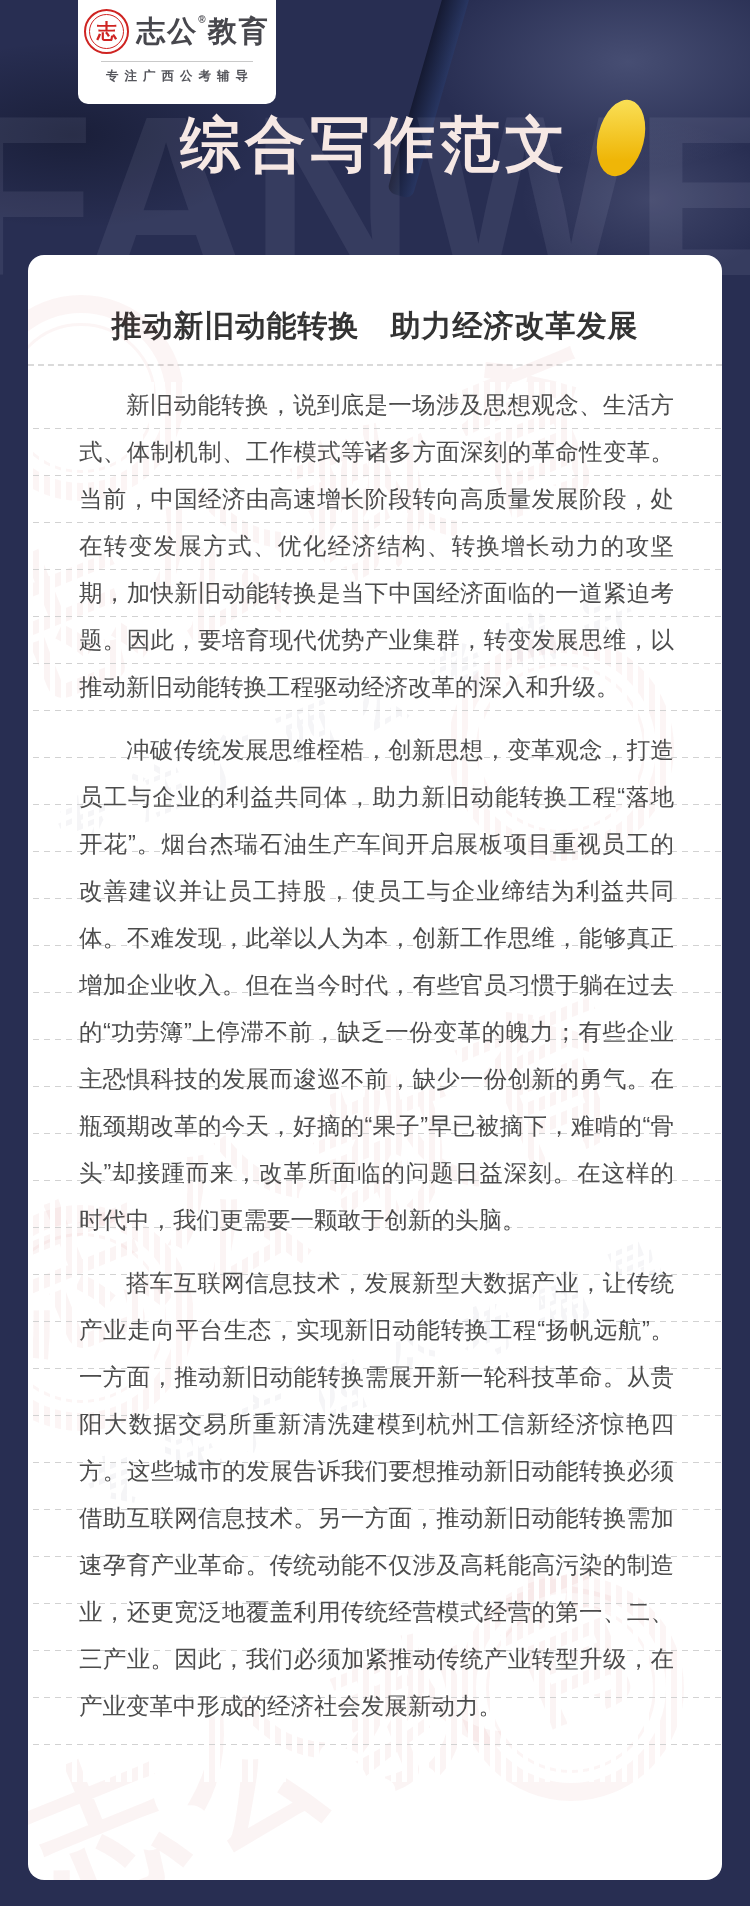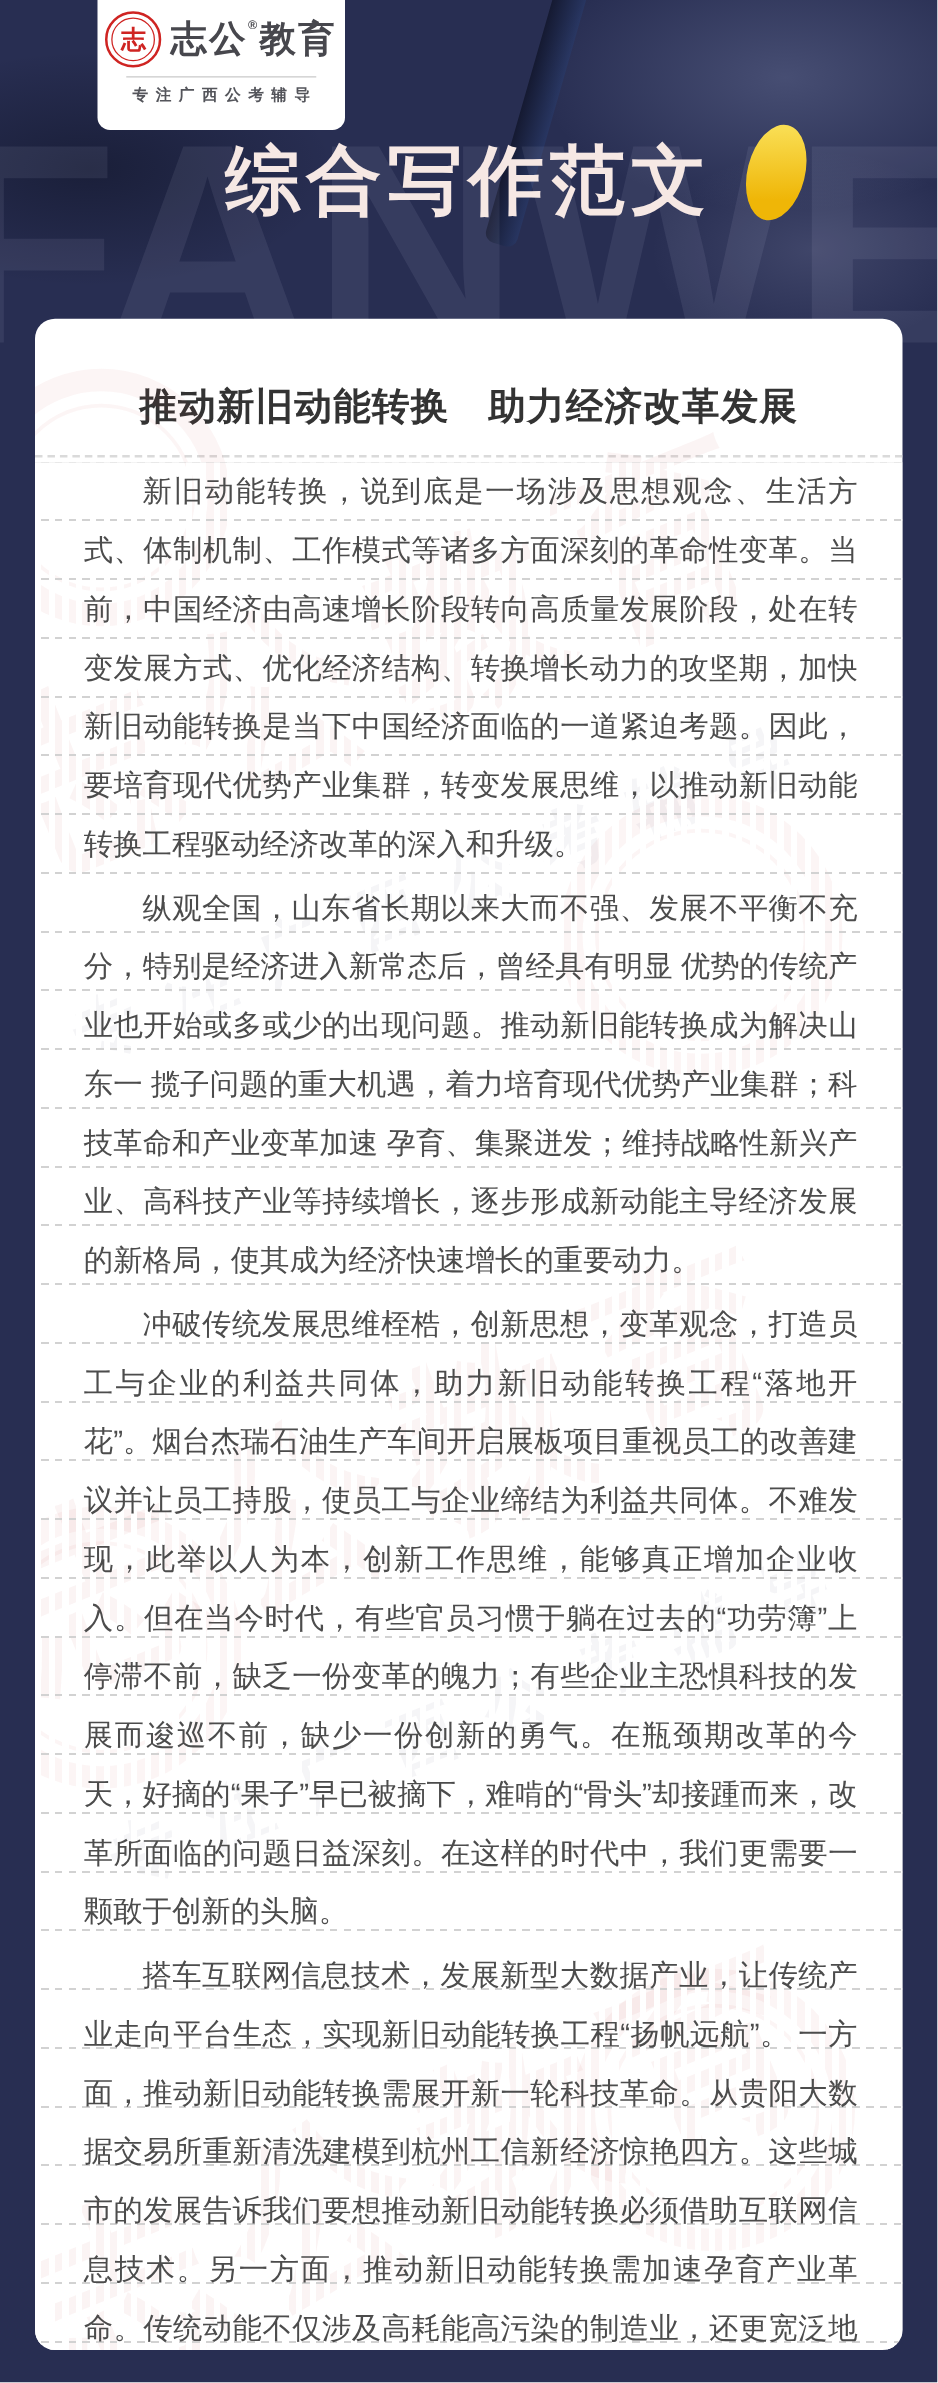--- a/index.html
+++ b/index.html
@@ -41,7 +41,7 @@
     background-image:
       repeating-linear-gradient(to right,#ffffff 0 5px,rgba(255,255,255,0) 5px 11px),
       repeating-linear-gradient(to bottom,rgba(0,0,0,0) 0 45.5px,#d2d2d2 45.5px 47px);}
-  .essay-body p{margin:4px;text-indent:2em;}
+  .essay-body p{margin:16px;text-indent:2em;}
 
   
   .wm{position:absolute;pointer-events:none;transform:rotate(-22deg);font-weight:bold;white-space:nowrap;}

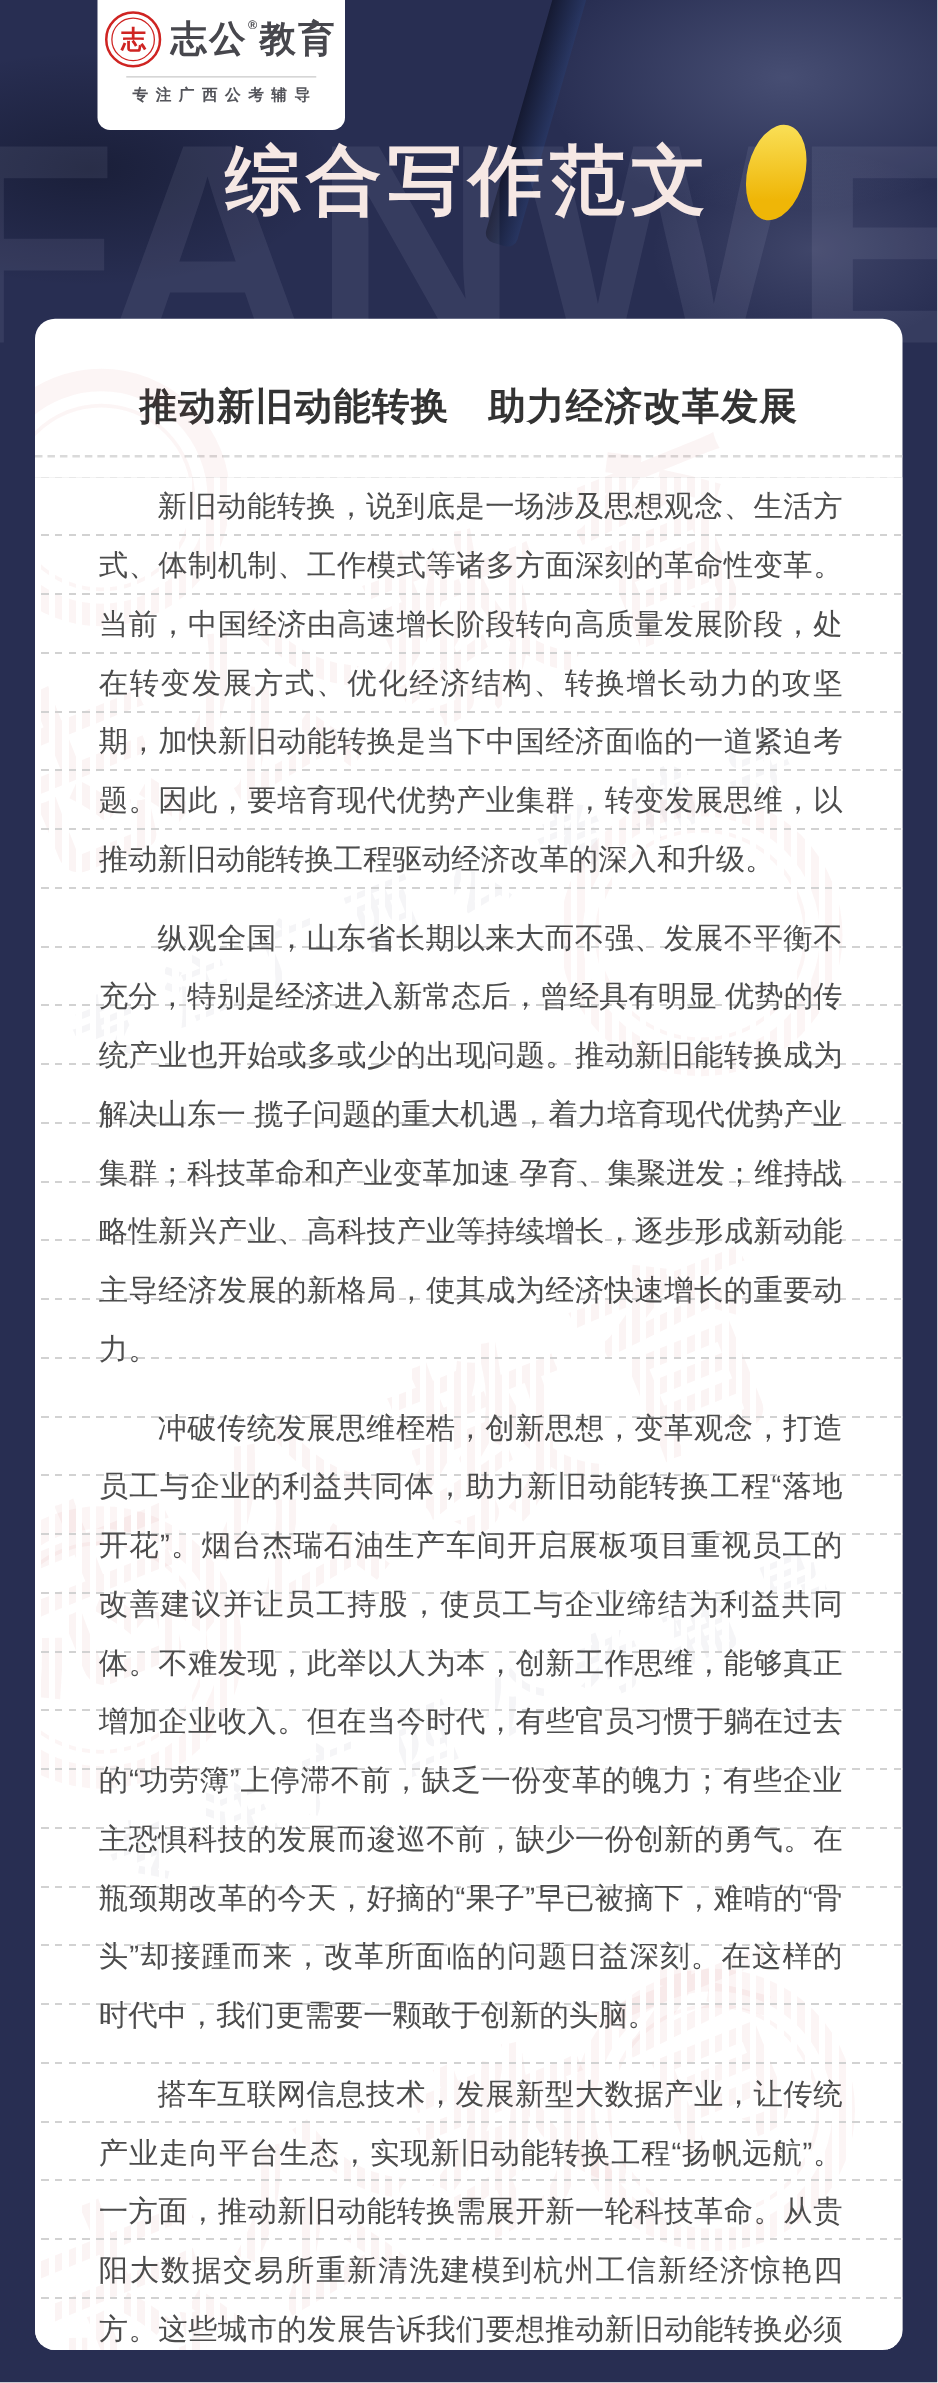--- a/index.html
+++ b/index.html
@@ -94,7 +94,6 @@
 
     <div class="essay-body">
       <p>新旧动能转换，说到底是一场涉及思想观念、生活方式、体制机制、工作模式等诸多方面深刻的革命性变革。当前，中国经济由高速增长阶段转向高质量发展阶段，处在转变发展方式、优化经济结构、转换增长动力的攻坚期，加快新旧动能转换是当下中国经济面临的一道紧迫考题。因此，要培育现代优势产业集群，转变发展思维，以推动新旧动能转换工程驱动经济改革的深入和升级。</p>
-      <p>纵观全国，山东省长期以来大而不强、发展不平衡不充分，特别是经济进入新常态后，曾经具有明显 优势的传统产业也开始或多或少的出现问题。推动新旧能转换成为解决山东一 揽子问题的重大机遇，着力培育现代优势产业集群；科技革命和产业变革加速 孕育、集聚迸发；维持战略性新兴产业、高科技产业等持续增长，逐步形成新动能主导经济发展的新格局，使其成为经济快速增长的重要动力。</p>
       <p>冲破传统发展思维桎梏，创新思想，变革观念，打造员工与企业的利益共同体，助力新旧动能转换工程“落地开花”。烟台杰瑞石油生产车间开启展板项目重视员工的改善建议并让员工持股，使员工与企业缔结为利益共同体。不难发现，此举以人为本，创新工作思维，能够真正增加企业收入。但在当今时代，有些官员习惯于躺在过去的“功劳簿”上停滞不前，缺乏一份变革的魄力；有些企业主恐惧科技的发展而逡巡不前，缺少一份创新的勇气。在瓶颈期改革的今天，好摘的“果子”早已被摘下，难啃的“骨头”却接踵而来，改革所面临的问题日益深刻。在这样的时代中，我们更需要一颗敢于创新的头脑。</p>
       <p>搭车互联网信息技术，发展新型大数据产业，让传统产业走向平台生态，实现新旧动能转换工程“扬帆远航”。 一方面，推动新旧动能转换需展开新一轮科技革命。从贵阳大数据交易所重新清洗建模到杭州工信新经济惊艳四方。这些城市的发展告诉我们要想推动新旧动能转换必须借助互联网信息技术。另一方面，推动新旧动能转换需加速孕育产业革命。传统动能不仅涉及高耗能高污染的制造业，还更宽泛地覆盖利用传统经营模式经营的第一、二、三产业。因此，我们必须加紧推动传统产业转型升级，在产业变革中形成的经济社会发展新动力。</p>
 

